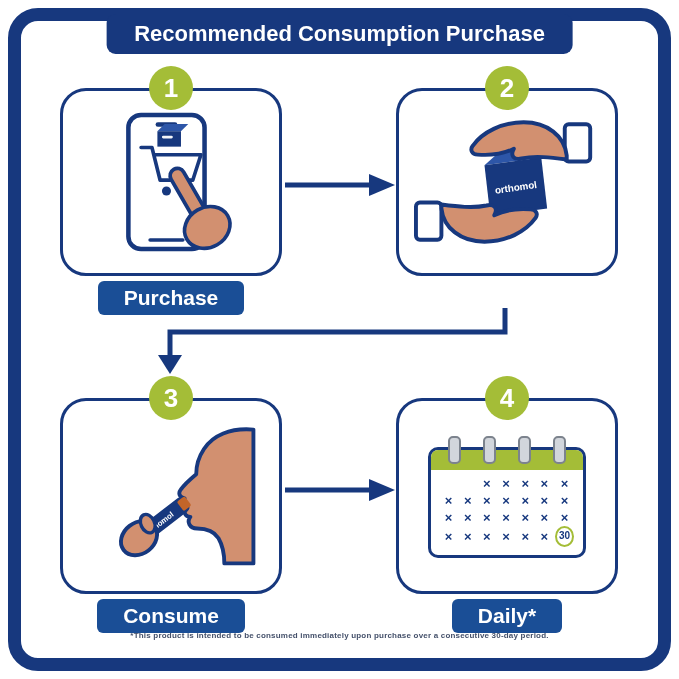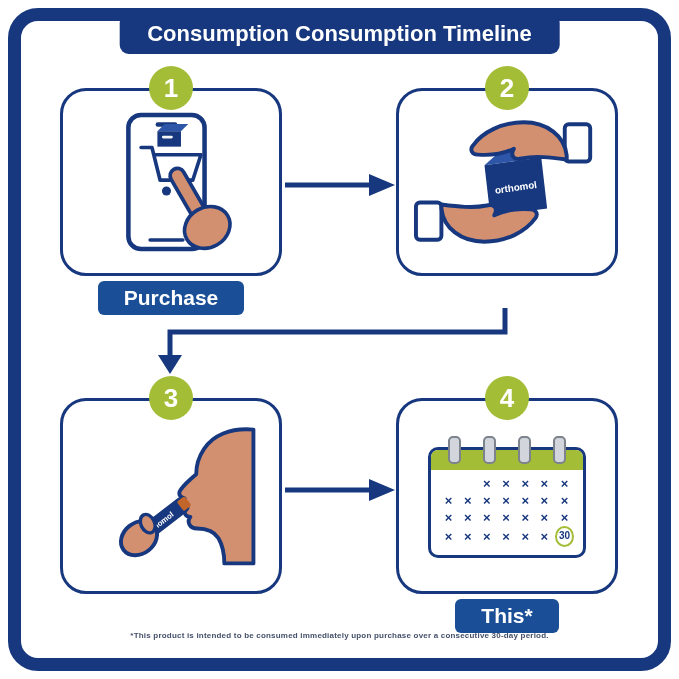--- a/index.html
+++ b/index.html
@@ -50,7 +50,7 @@
 <div class="stage">
   <div class="frame"></div>
 
-  <div class="title-banner">Consumption Consumption Timeline</div>
+  <div class="title-banner">Recommended Consumption Purchase</div>
 
   <div class="step row1" style="left:60px;top:66px;">
     <div class="badge">

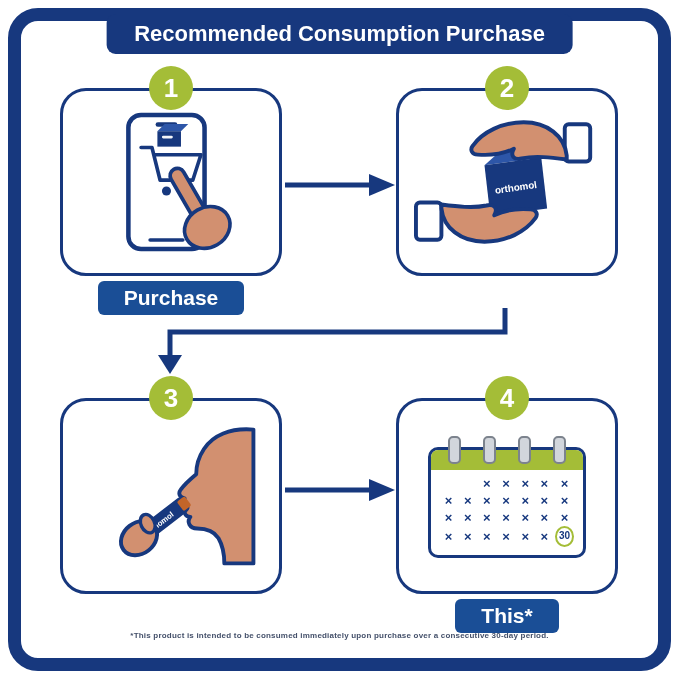--- a/index.html
+++ b/index.html
@@ -119,6 +119,7 @@
         <ellipse cx="61" cy="111" rx="7" ry="10" transform="rotate(-25 61 111)" fill="#D29070" stroke="#17387E" stroke-width="3.5"></ellipse>
       </svg>
     </div>
+    <div class="label">Consume</div>
   </div>
 
   <div class="step row2" style="left:396px;top:376px;">

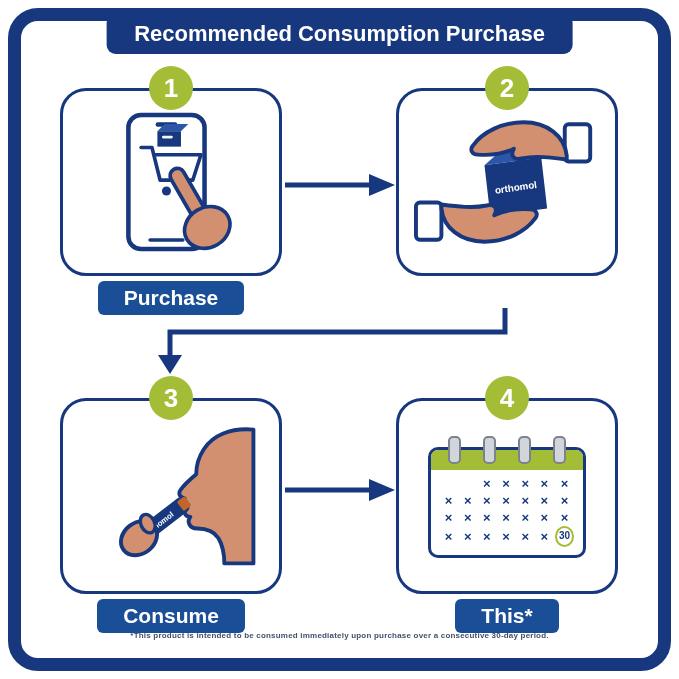--- a/index.html
+++ b/index.html
@@ -169,7 +169,7 @@
         </div>
       </div>
     </div>
-    <div class="label">This*</div>
+    <div class="label">Daily*</div>
   </div>
 
   <svg class="arrow" style="left:285px;top:170px;" width="110" height="30">

